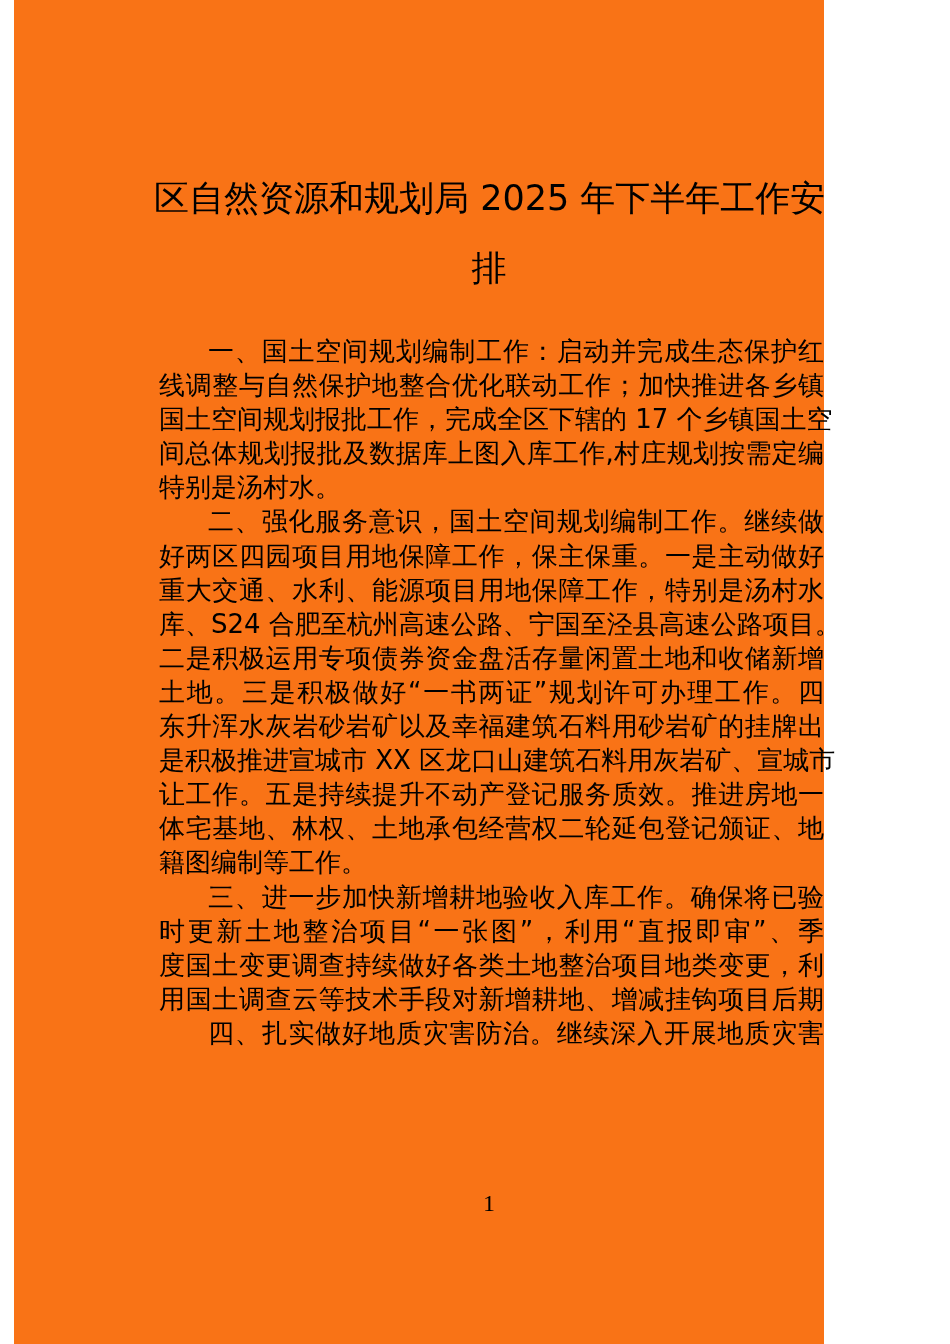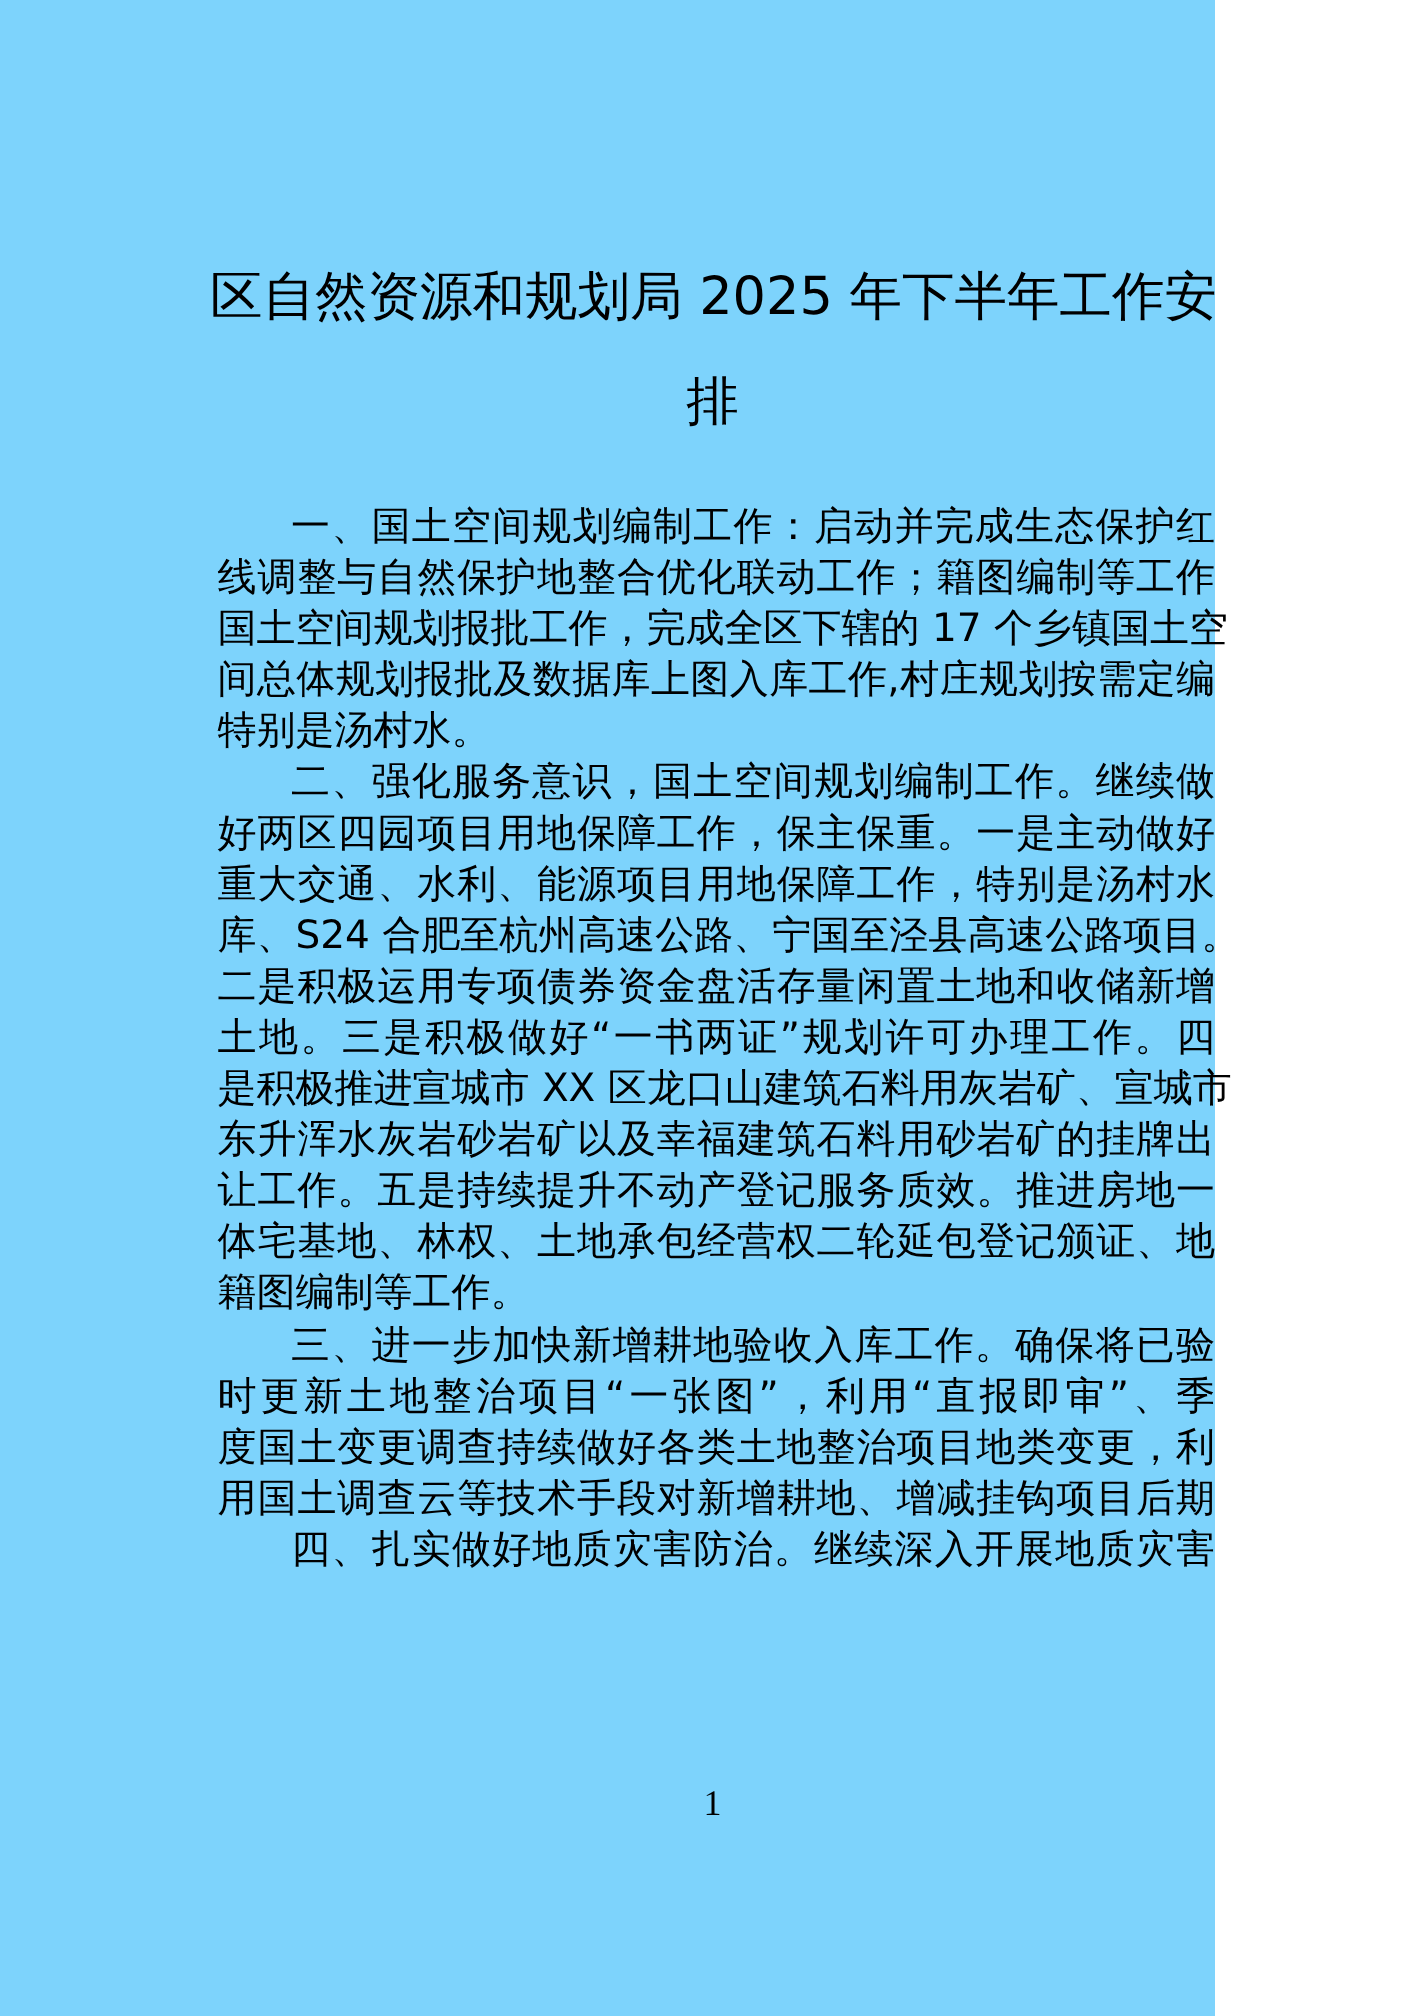--- a/index.html
+++ b/index.html
@@ -17,11 +17,11 @@
     }
     .page {
       position: absolute;
-      left: 0;
+      left: 14px;
       top: 0;
       width: 810px;
       height: 1344px;
-      background: #7dd3fc;
+      background: #f97316;
     }
     .title {
       position: absolute;

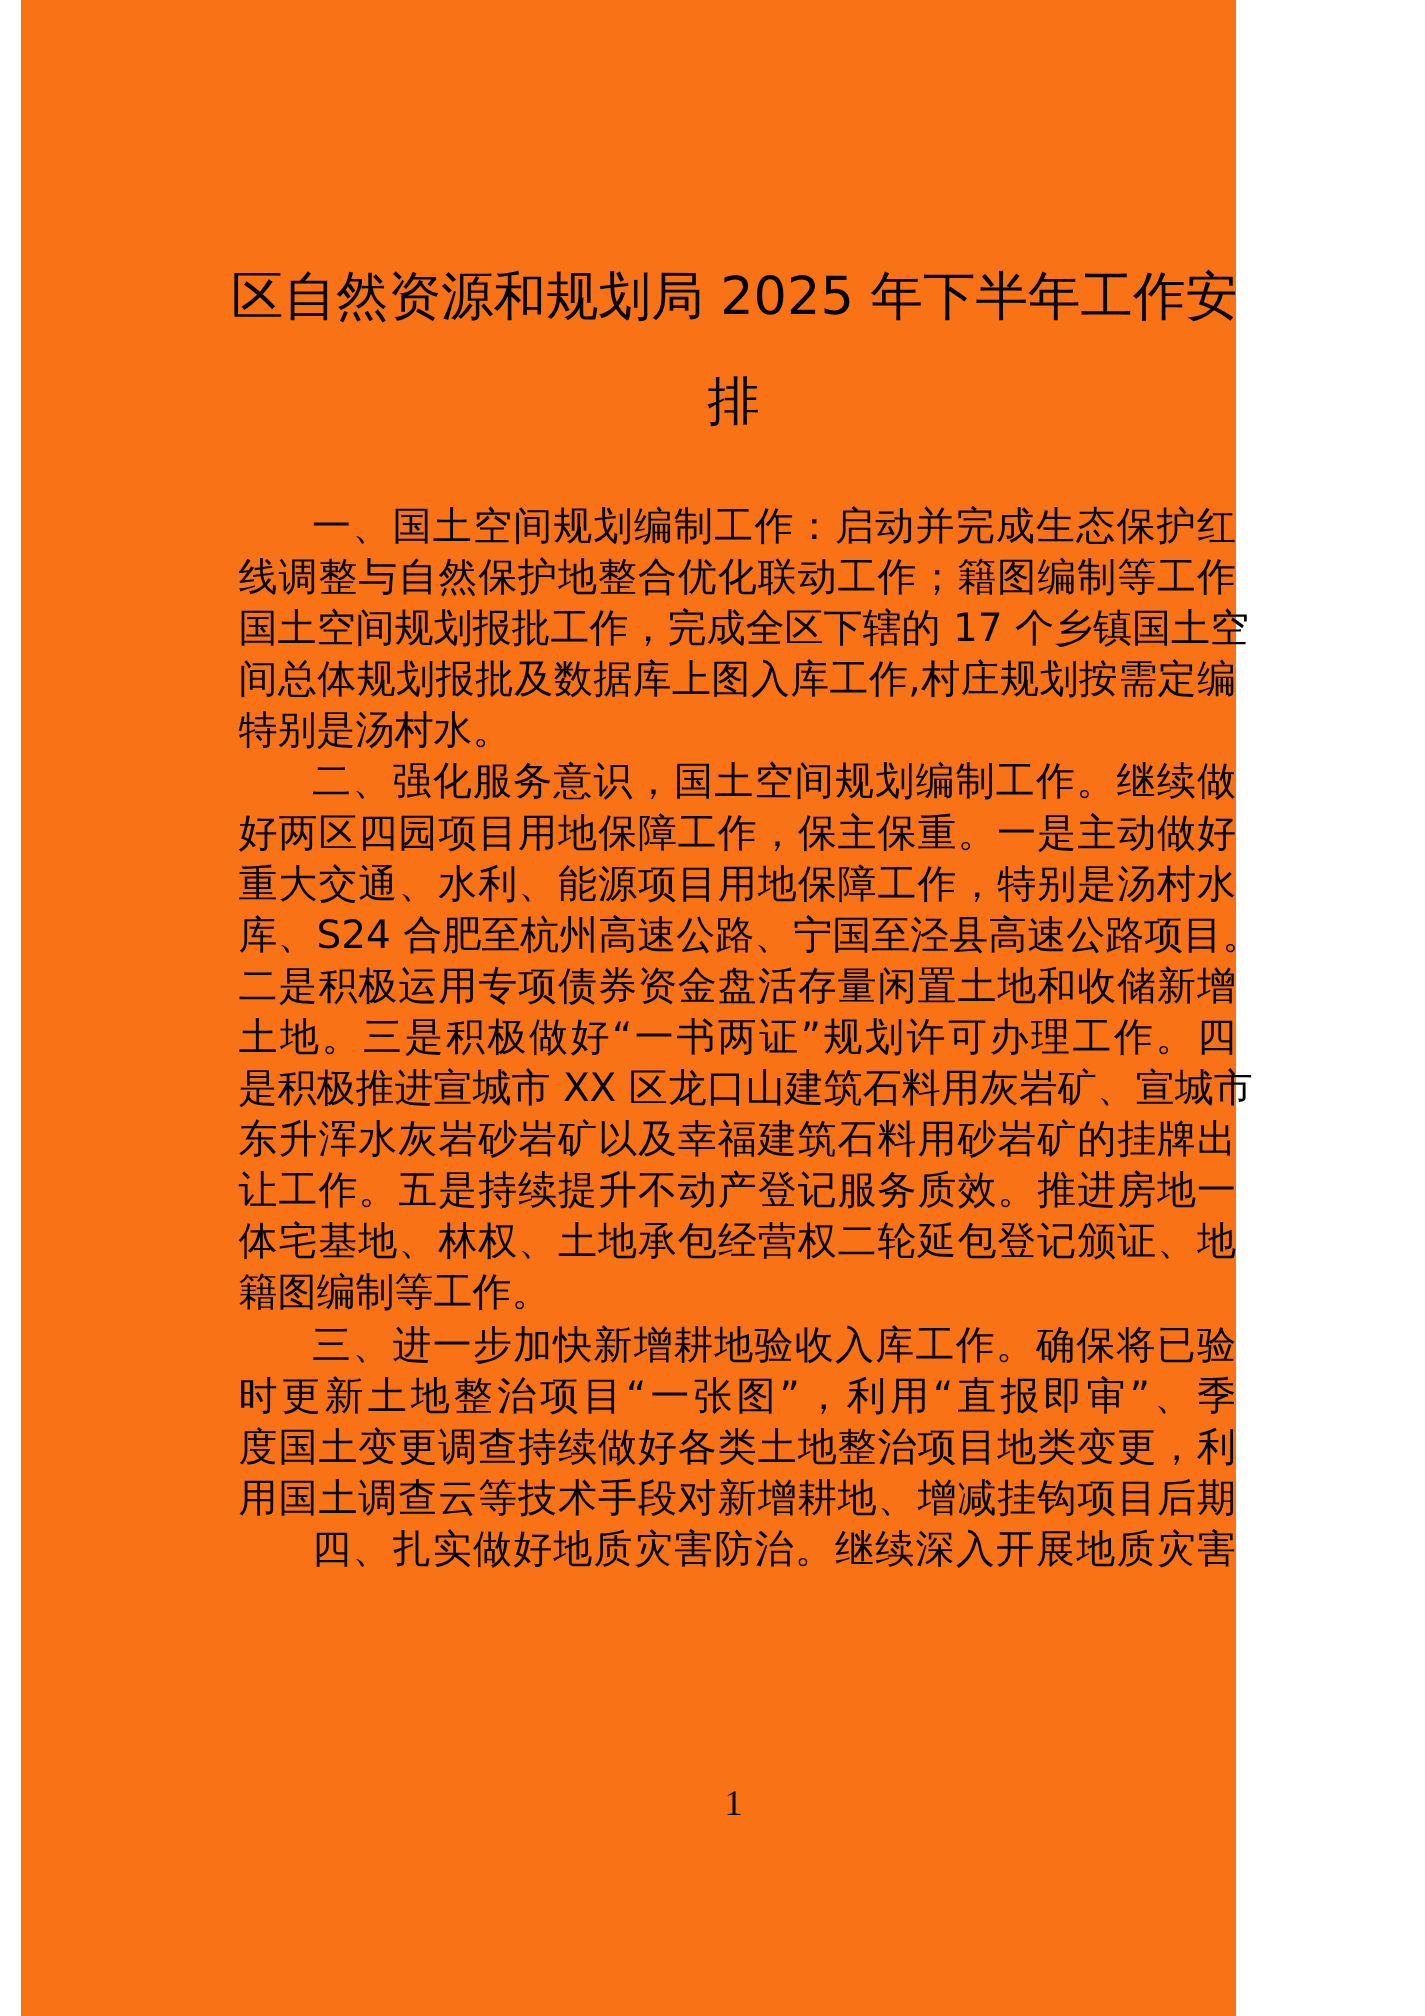--- a/index.html
+++ b/index.html
@@ -83,7 +83,7 @@
 
     <div>
       <span class="line indent">一、国土空间规划编制工作：启动并完成生态保护红</span>
-      <span class="line">线调整与自然保护地整合优化联动工作；籍图编制等工作</span>
+      <span class="line">线调整与自然保护地整合优化联动工作；加快推进各乡镇</span>
       <span class="line">国土空间规划报批工作，完成全区下辖的 17 个乡镇国土空</span>
       <span class="line">间总体规划报批及数据库上图入库工作,村庄规划按需定编</span>
       <span class="line last">特别是汤村水。</span>

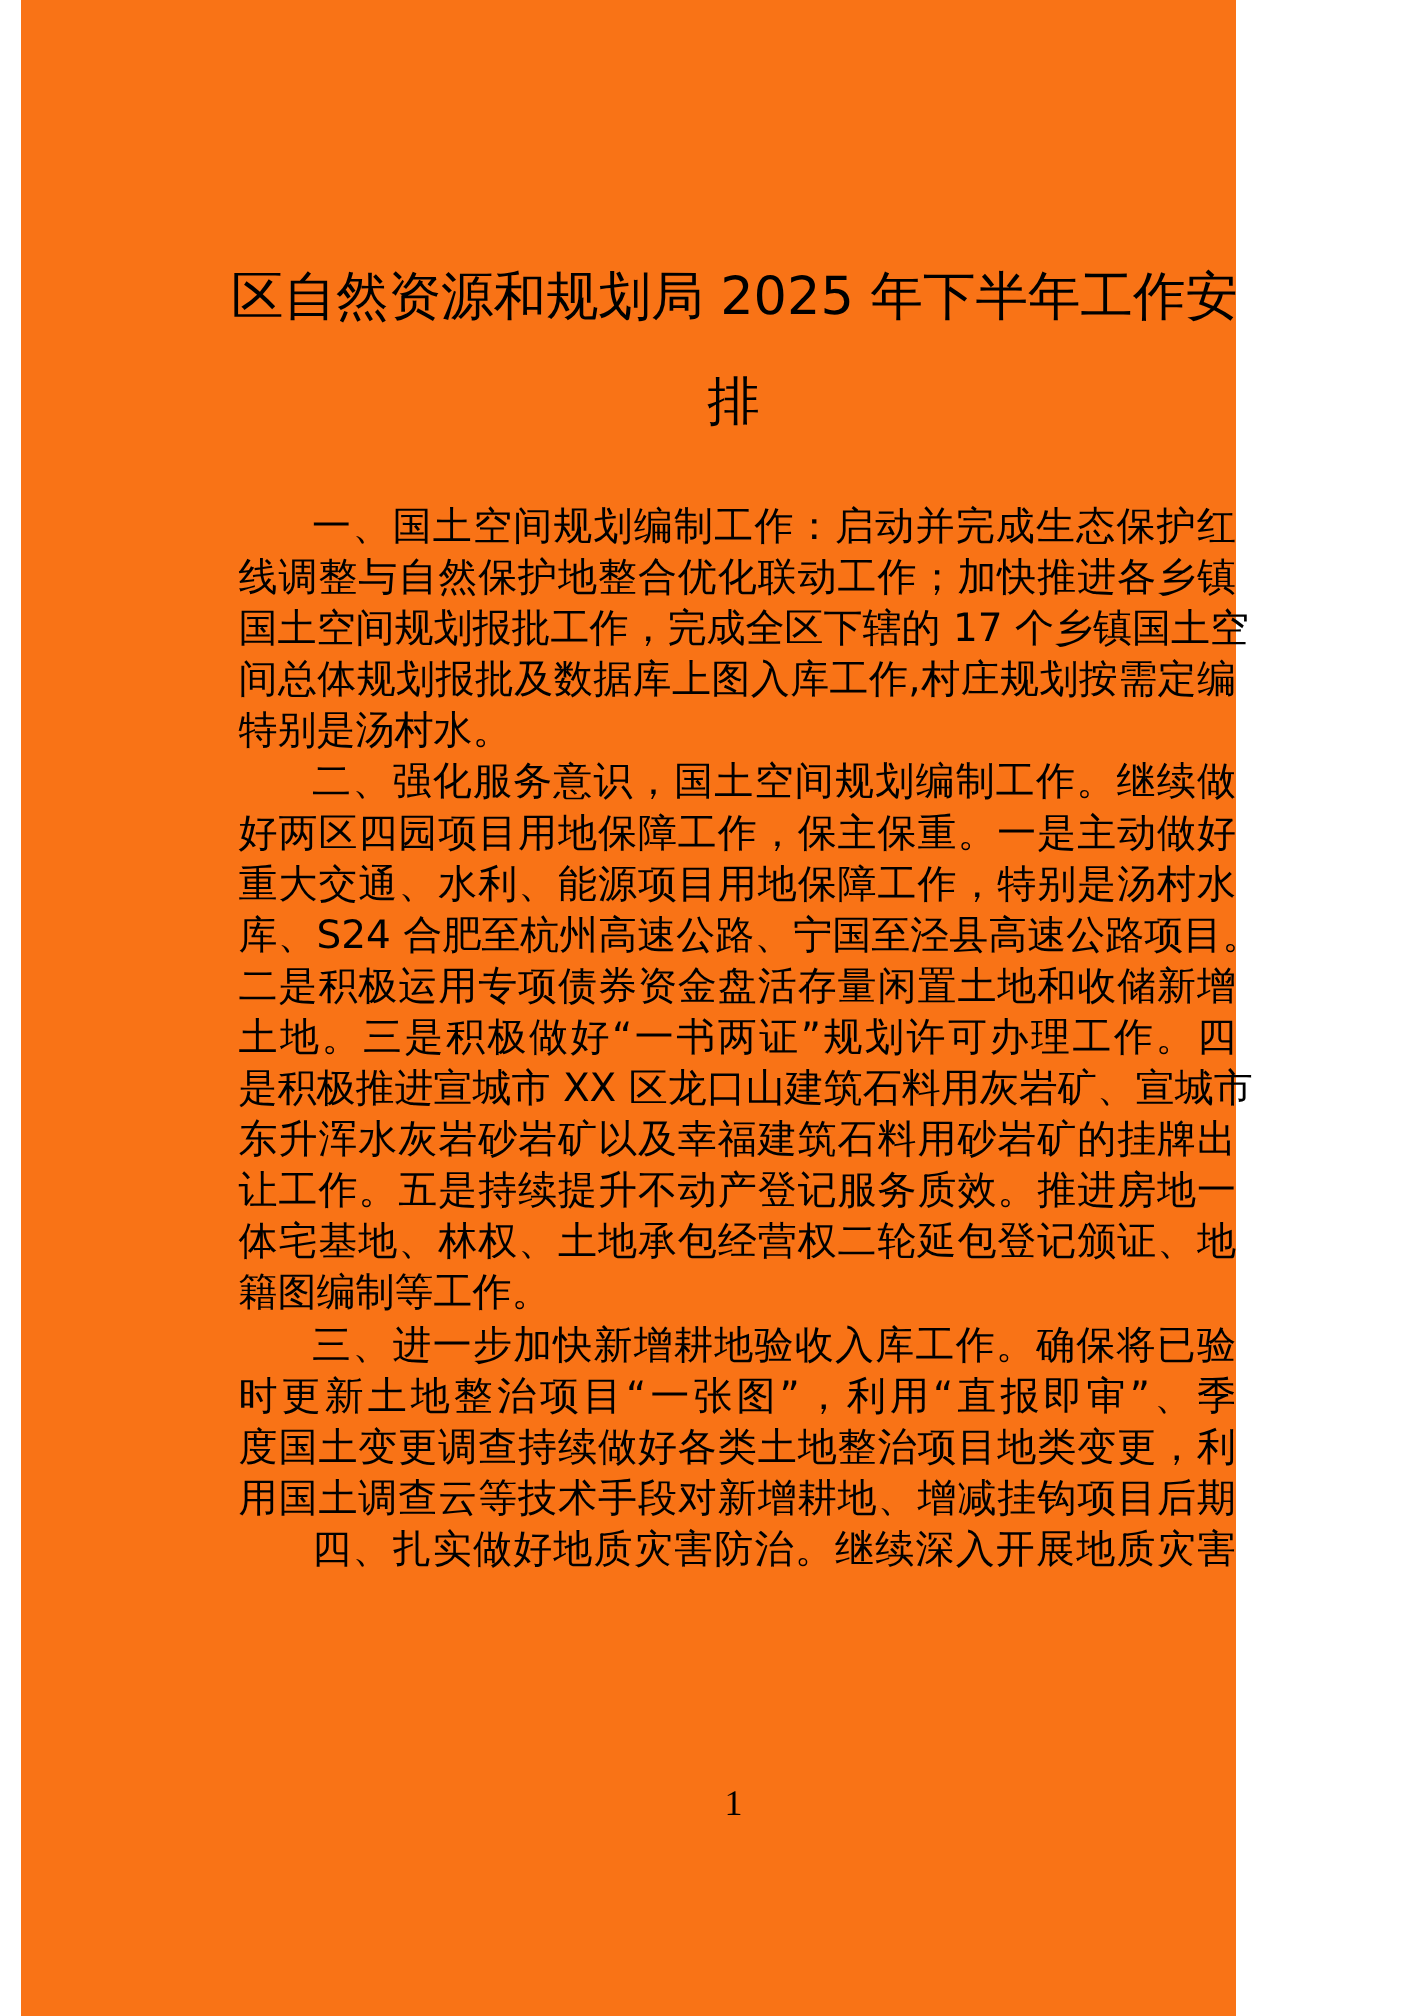--- a/index.html
+++ b/index.html
@@ -96,8 +96,8 @@
       <span class="line">库、S24 合肥至杭州高速公路、宁国至泾县高速公路项目。</span>
       <span class="line">二是积极运用专项债券资金盘活存量闲置土地和收储新增</span>
       <span class="line">土地。三是积极做好“一书两证”规划许可办理工作。四</span>
+      <span class="line">东升浑水灰岩砂岩矿以及幸福建筑石料用砂岩矿的挂牌出</span>
       <span class="line">是积极推进宣城市 XX 区龙口山建筑石料用灰岩矿、宣城市</span>
-      <span class="line">东升浑水灰岩砂岩矿以及幸福建筑石料用砂岩矿的挂牌出</span>
       <span class="line">让工作。五是持续提升不动产登记服务质效。推进房地一</span>
       <span class="line">体宅基地、林权、土地承包经营权二轮延包登记颁证、地</span>
       <span class="line last">籍图编制等工作。</span>

